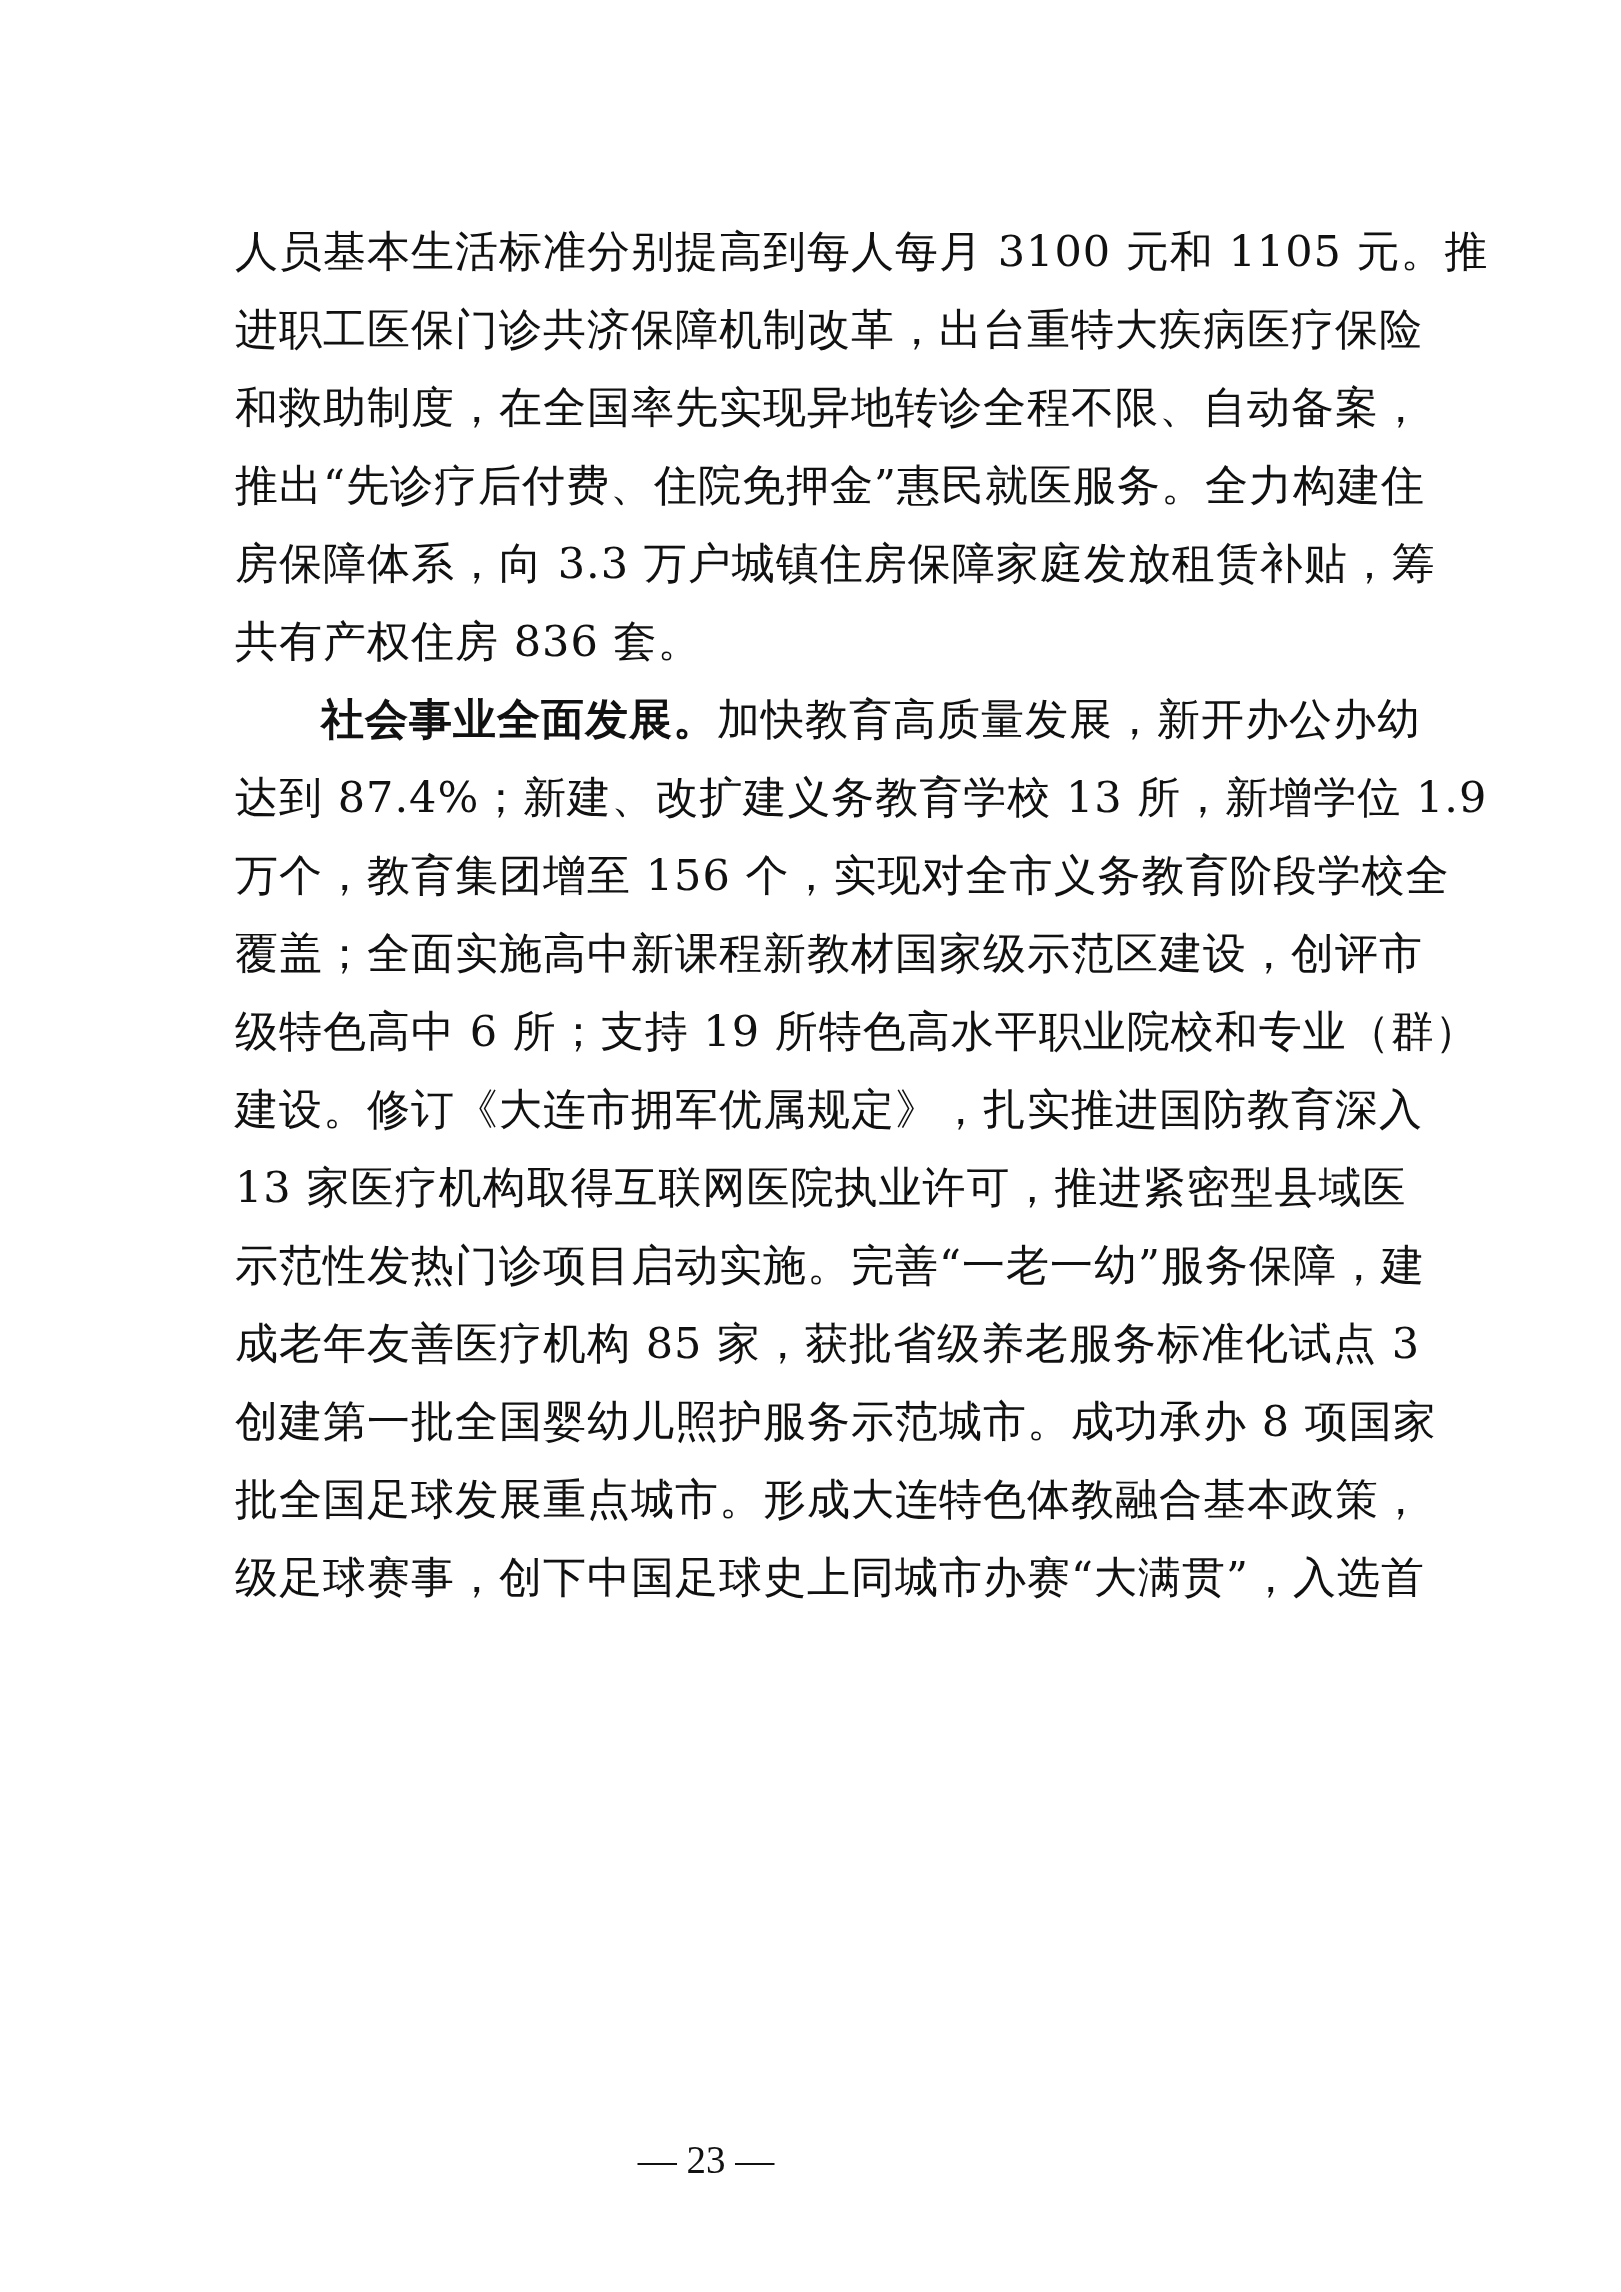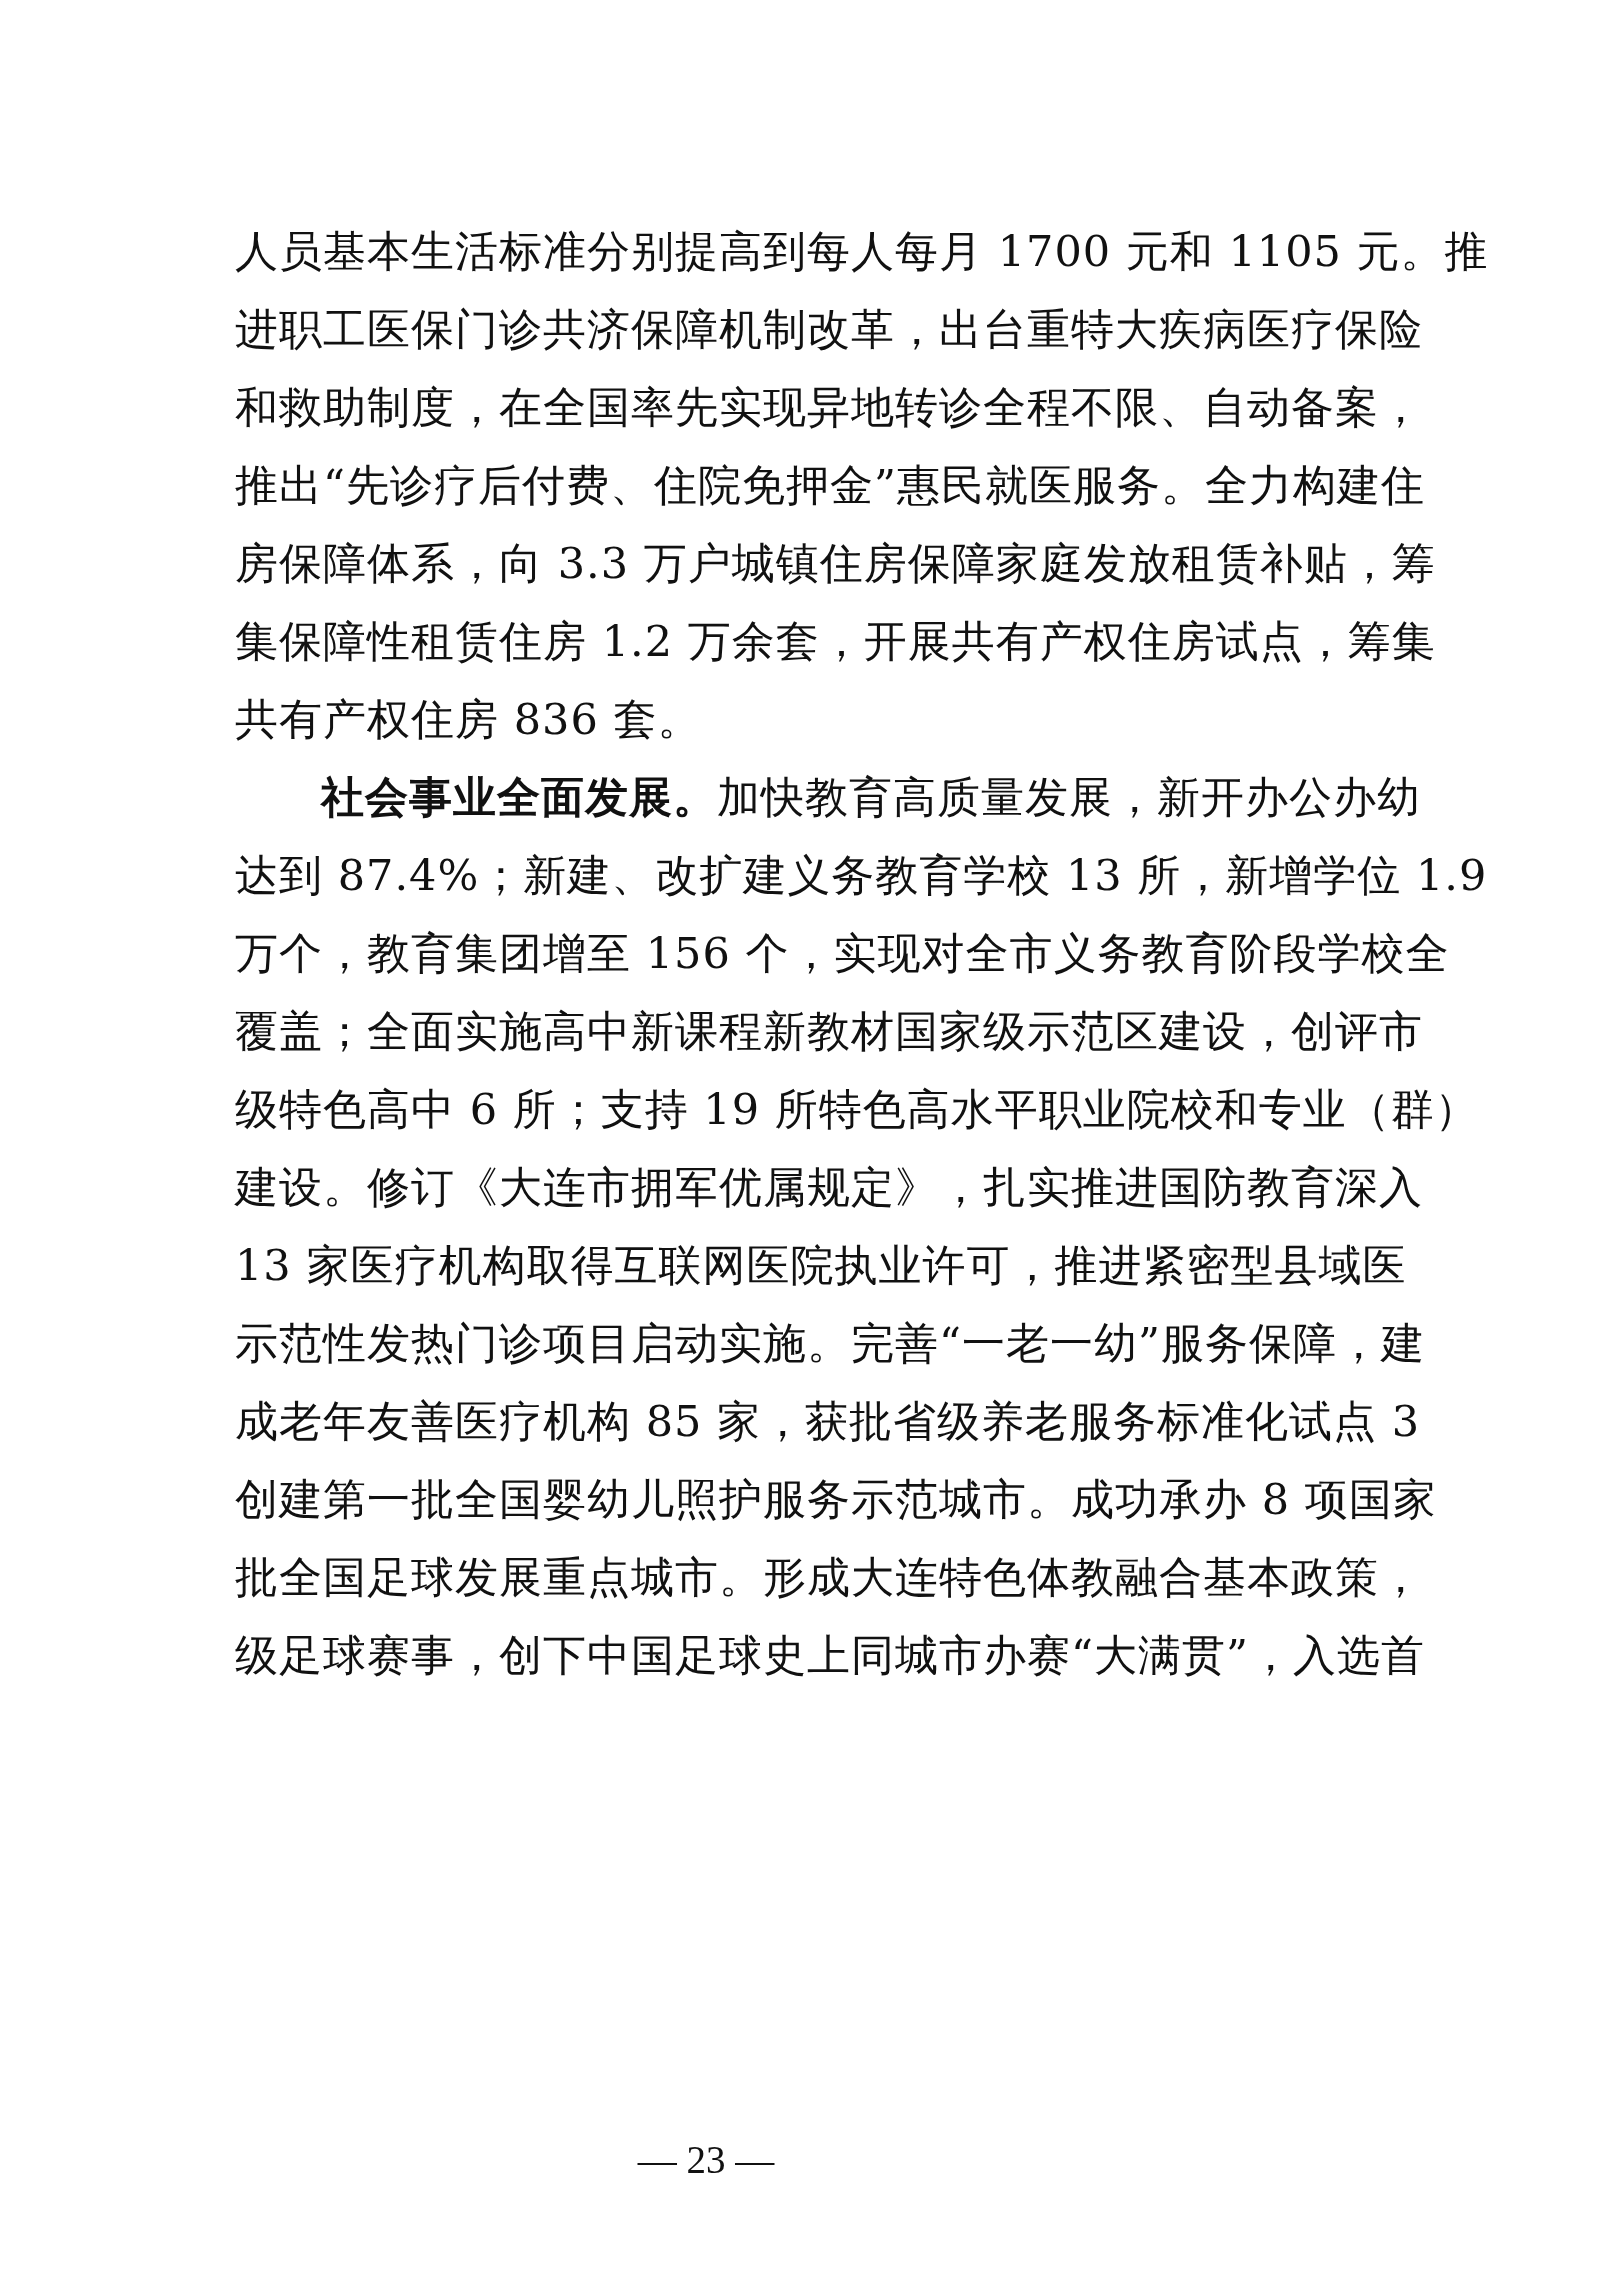--- a/index.html
+++ b/index.html
@@ -25,7 +25,7 @@
 
 <div class="page">
   <div class="body-text">
-    <span class="line">人员基本生活标准分别提高到每人每月 1700 元和 1105 元。推</span>
+    <span class="line">人员基本生活标准分别提高到每人每月 3100 元和 1105 元。推</span>
     <span class="line">进职工医保门诊共济保障机制改革，出台重特大疾病医疗保险</span>
     <span class="line">和救助制度，在全国率先实现异地转诊全程不限、自动备案，</span>
     <span class="line">推出“先诊疗后付费、住院免押金”惠民就医服务。全力构建住</span>

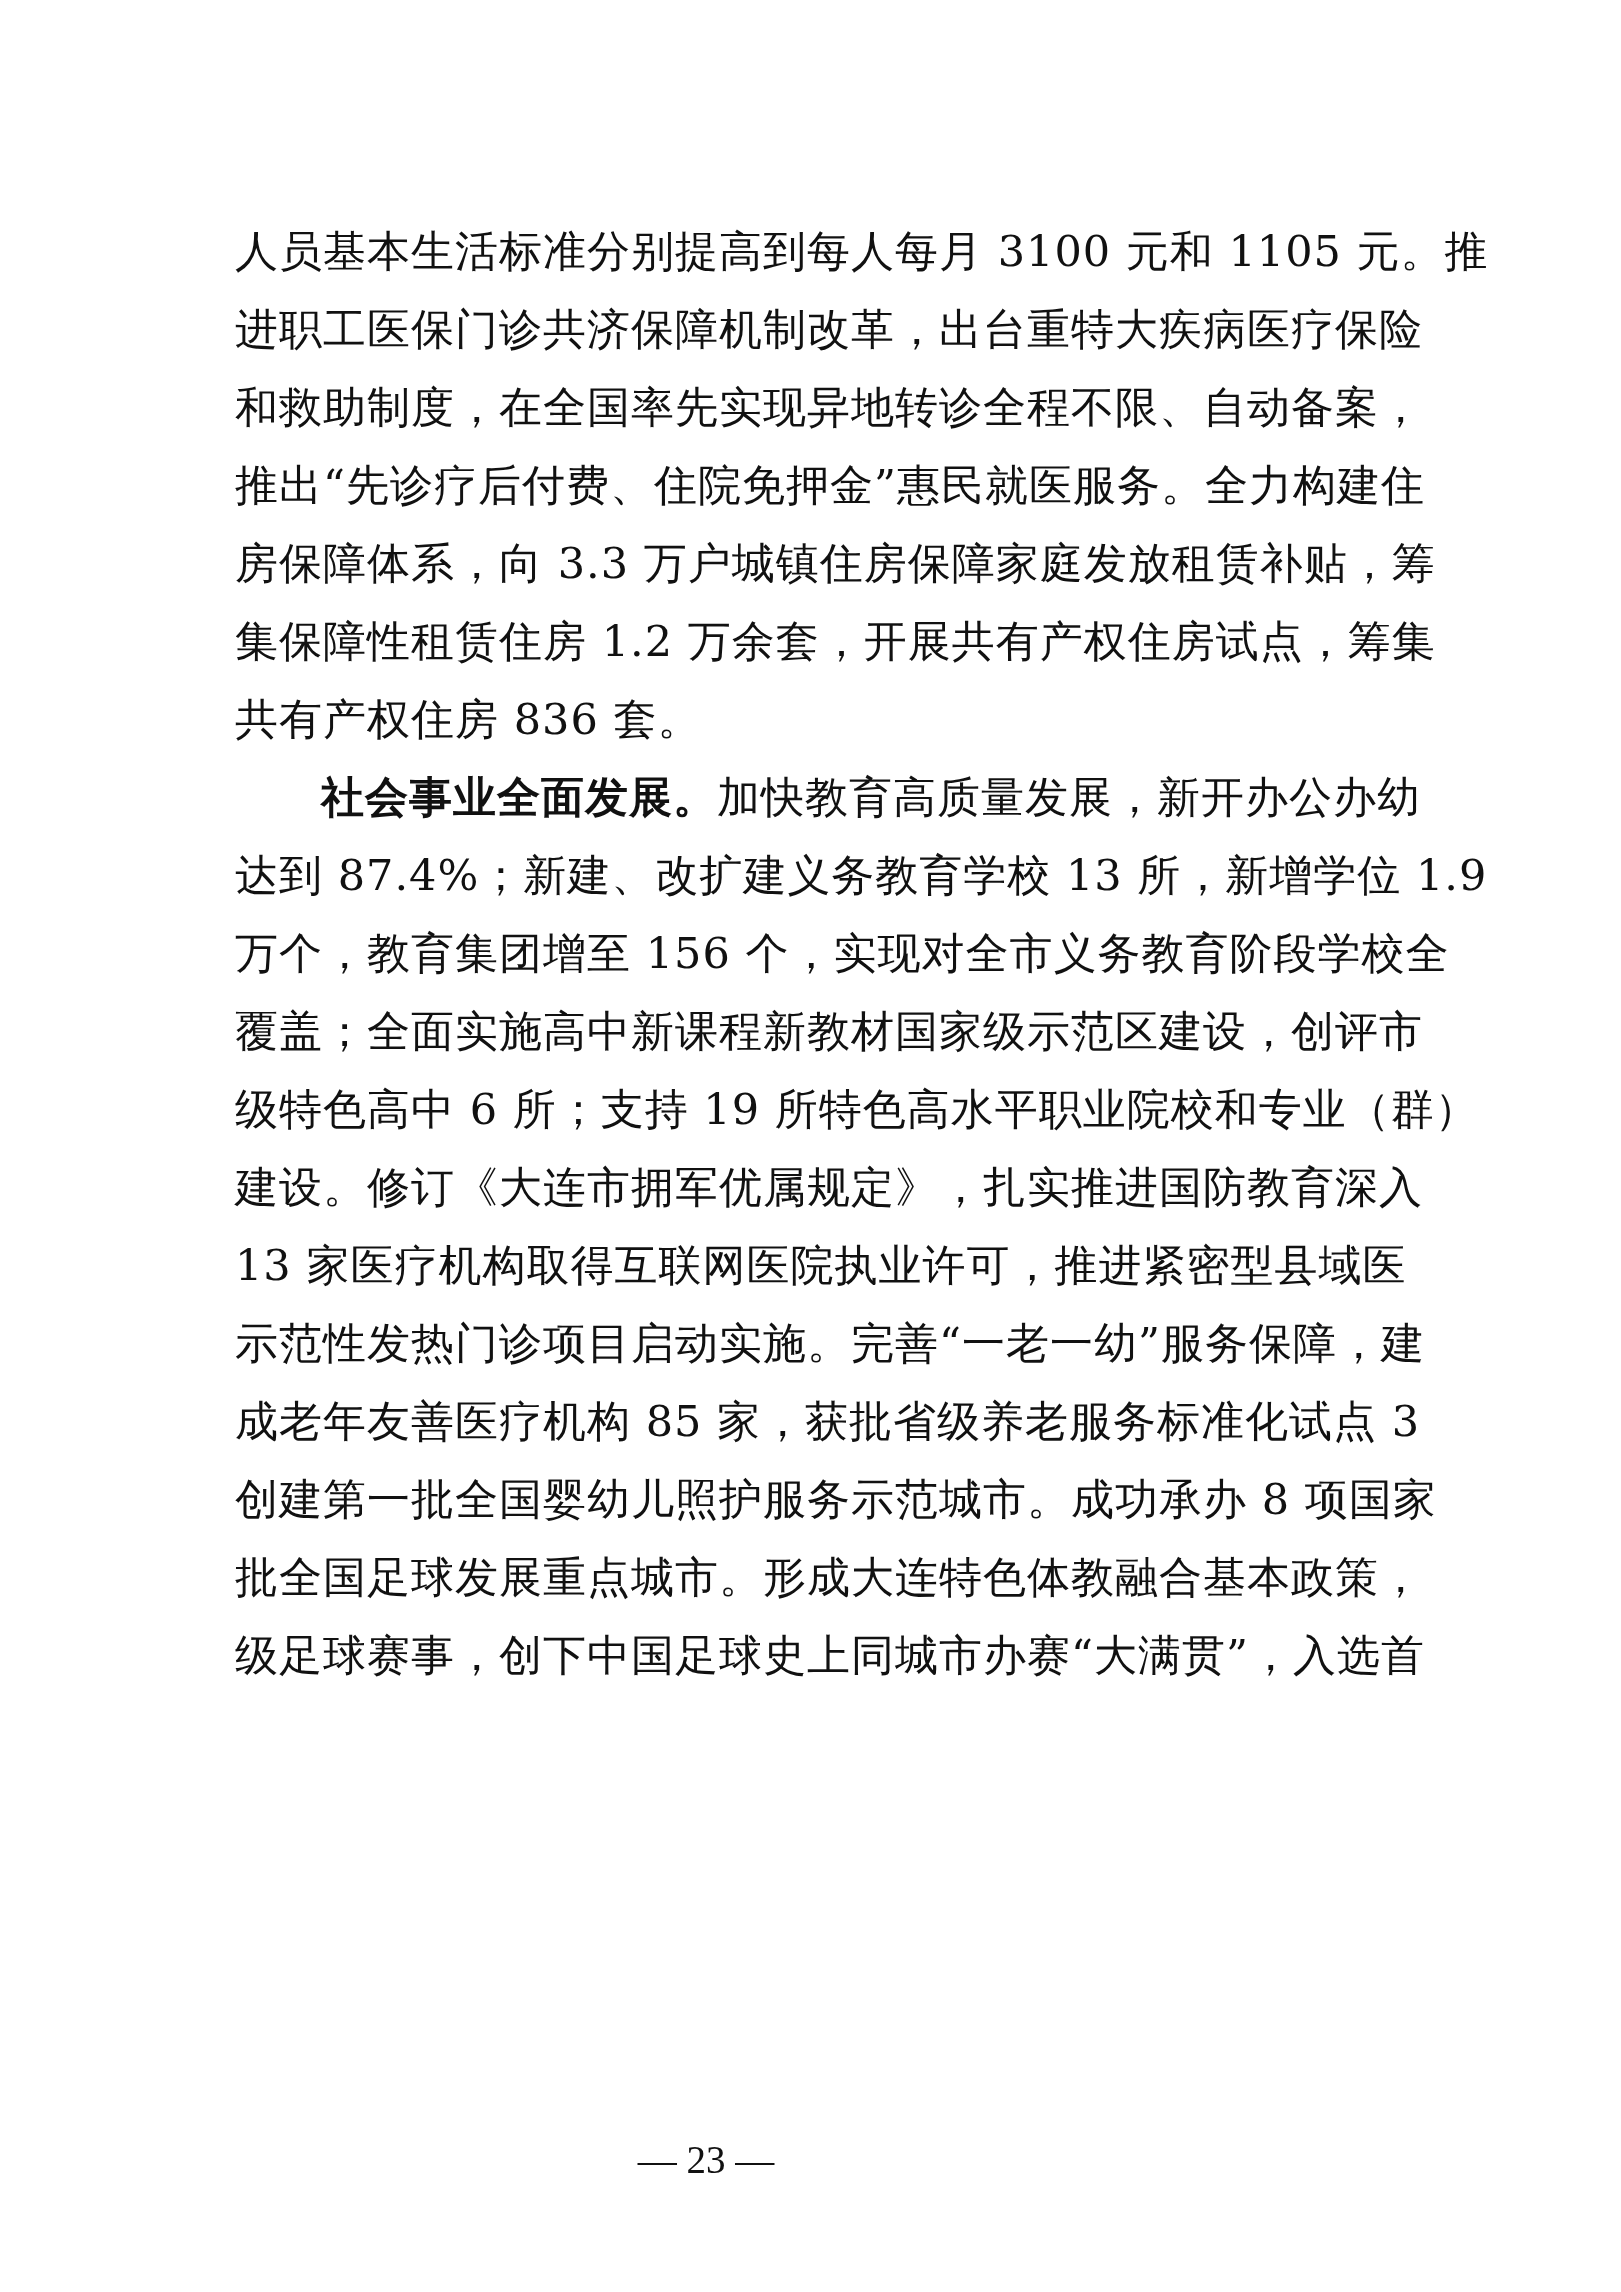--- a/index.html
+++ b/index.html
@@ -30,7 +30,6 @@
     <span class="line">和救助制度，在全国率先实现异地转诊全程不限、自动备案，</span>
     <span class="line">推出“先诊疗后付费、住院免押金”惠民就医服务。全力构建住</span>
     <span class="line">房保障体系，向 3.3 万户城镇住房保障家庭发放租赁补贴，筹</span>
-    <span class="line">集保障性租赁住房 1.2 万余套，开展共有产权住房试点，筹集</span>
     <span class="line last">共有产权住房 836 套。</span>
 
     <span class="line indent"><span class="bold">社会事业全面发展。</span><span>加快教育高质量发展，新开办公办幼</span></span>

